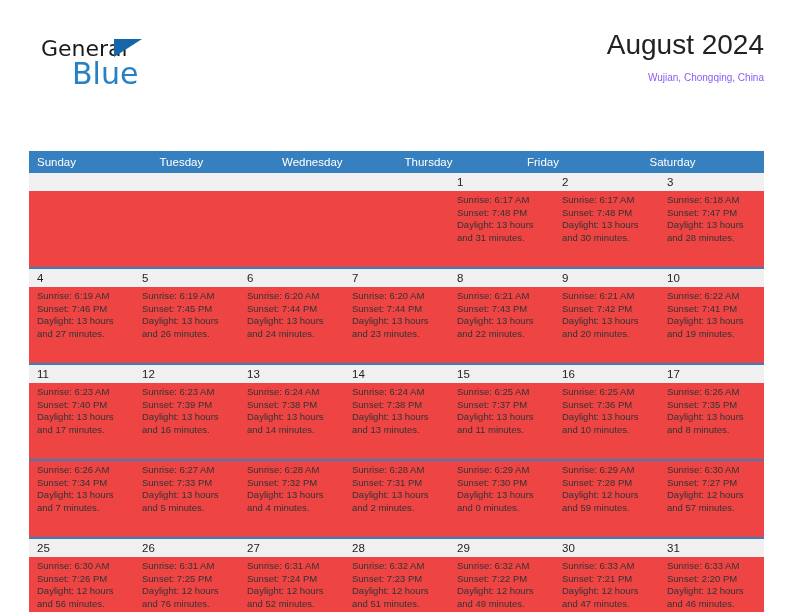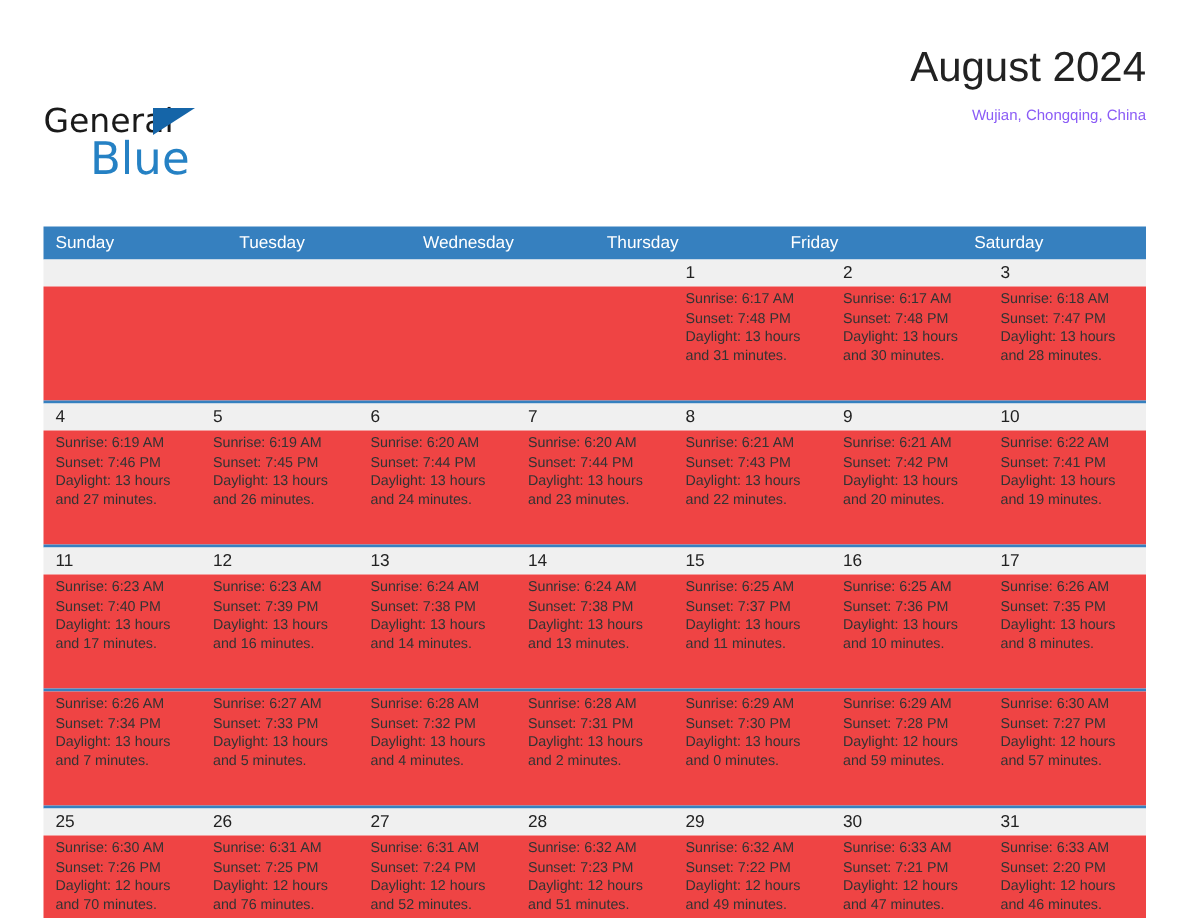--- a/index.html
+++ b/index.html
@@ -31,11 +31,10 @@
   }
   .logo {
     position: absolute;
-    left: 0;
+    left: 12px;
     top: 8px;
     width: 200px;
     height: 52px;
-    margin-top: 33px;
   }
   .logo-general {
     position: absolute;

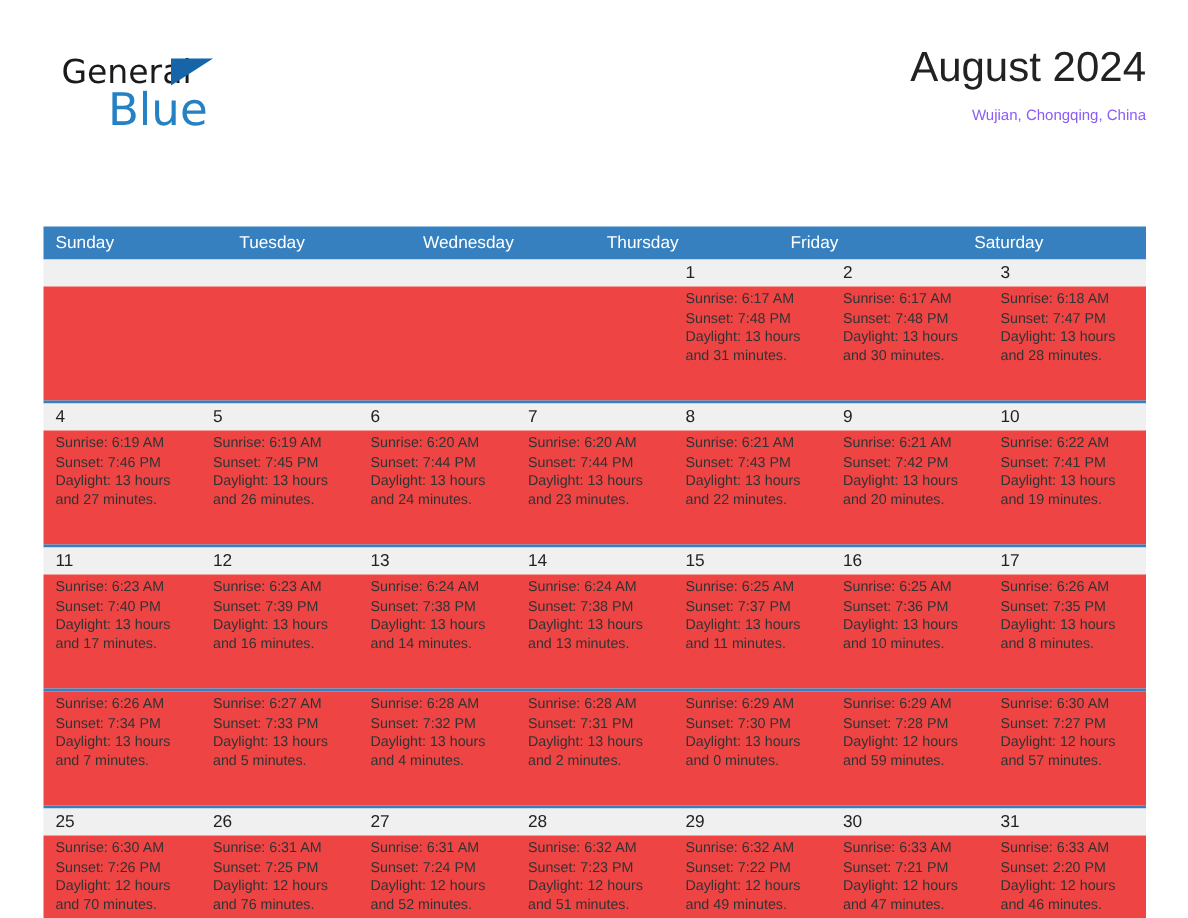--- a/index.html
+++ b/index.html
@@ -383,7 +383,7 @@
               <div>Sunrise: 6:30 AM</div>
               <div>Sunset: 7:26 PM</div>
               <div>Daylight: 12 hours</div>
-              <div>and 70 minutes.</div>
+              <div>and 56 minutes.</div>
             </div>
             <div class="bodycell">
               <div>Sunrise: 6:31 AM</div>

